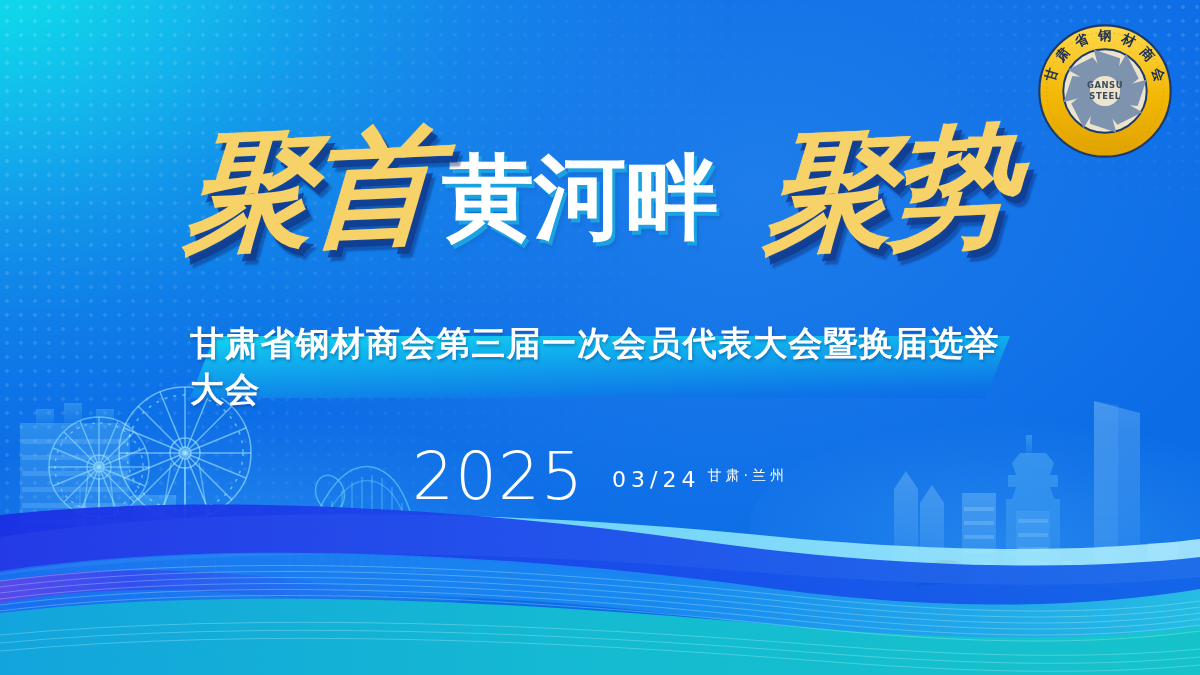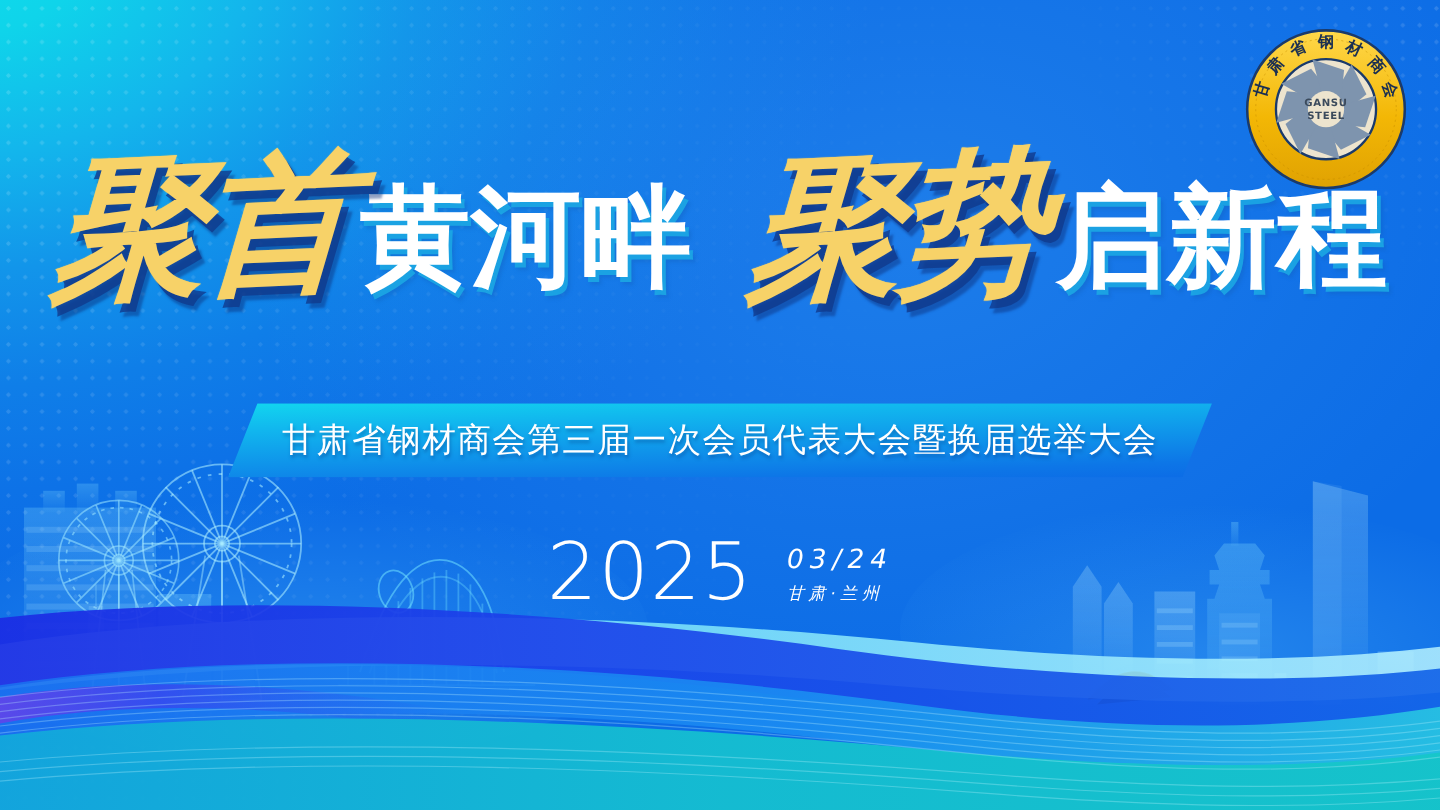--- a/index.html
+++ b/index.html
@@ -415,7 +415,6 @@
     </div>
     <div class="phrase">
       <span class="calli">聚势</span>
-      <span class="kai">启新程</span>
     </div>
   </div>
 

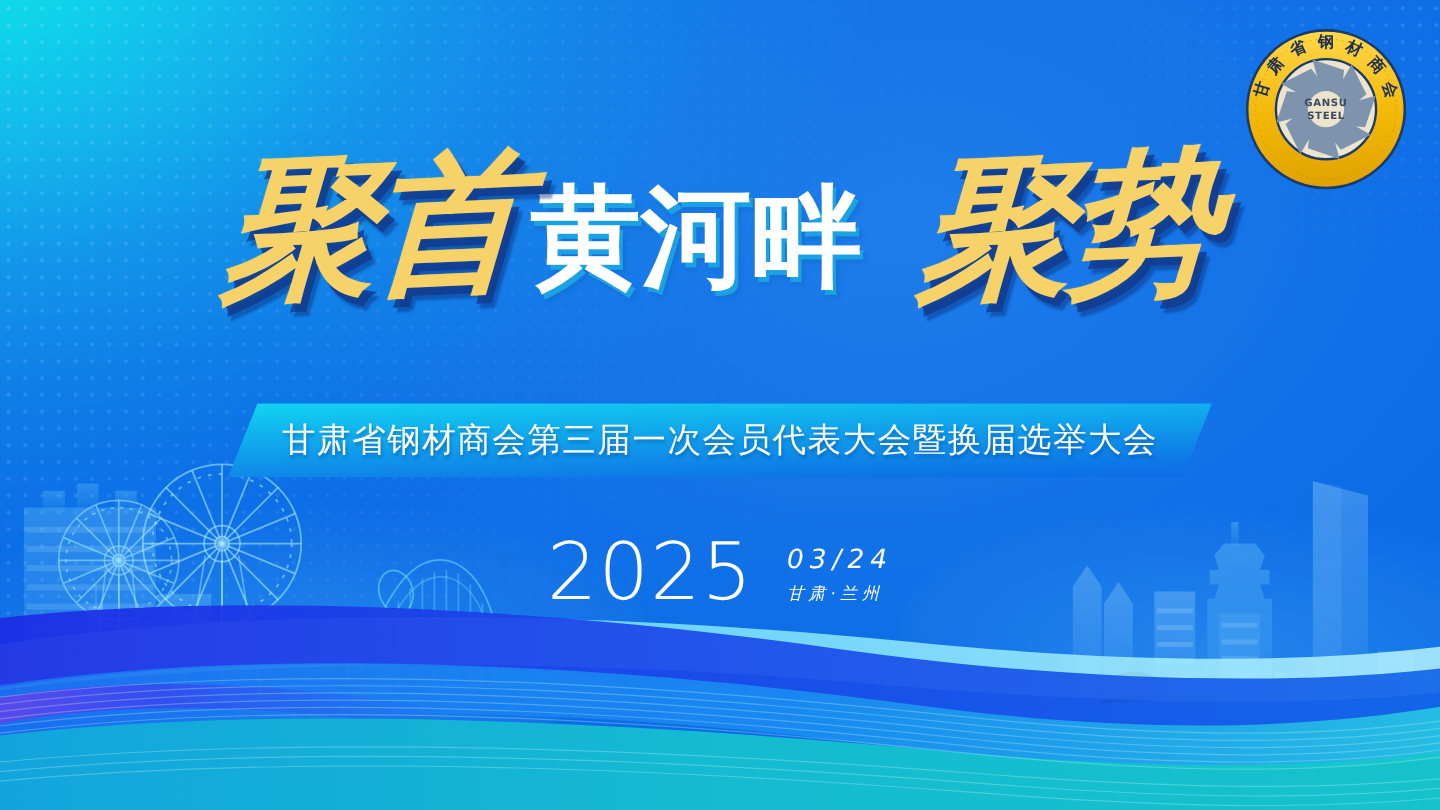--- a/index.html
+++ b/index.html
@@ -91,12 +91,11 @@
   #banner-text {
     position:absolute; inset:0;
     display:flex; align-items:center; justify-content:center;
-    color:#ffffff; font-weight:400;
-    font-size:28px; letter-spacing:1.2px;
+    color:#ffffff; font-weight:700;
+    font-size:34px; letter-spacing:1.2px;
     font-family:"DejaVu Sans","Liberation Sans",sans-serif;
     text-shadow:1px 2px 3px rgba(8,48,125,0.40);
     padding-bottom:1px;
-    text-align:right;
   }
 
   

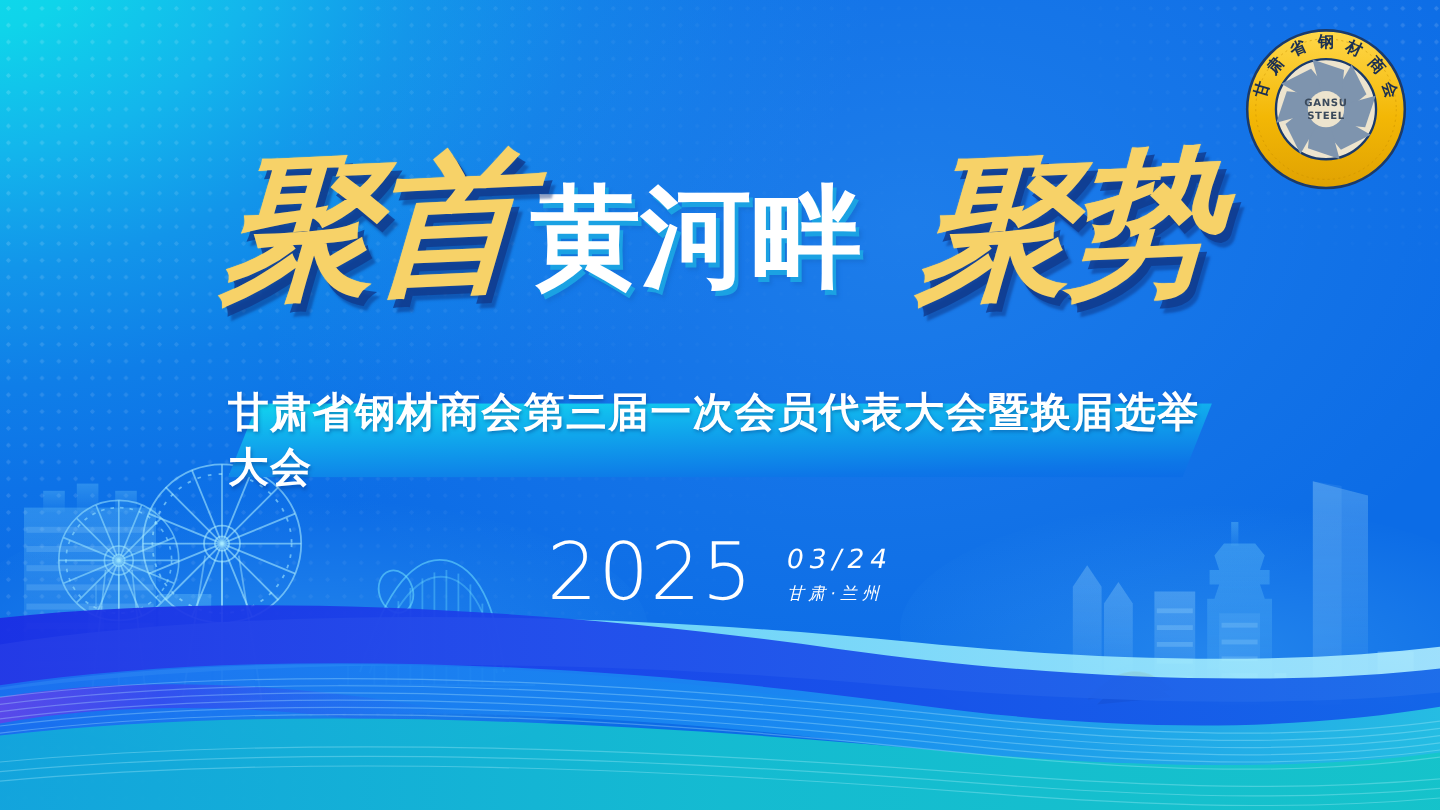--- a/index.html
+++ b/index.html
@@ -108,7 +108,7 @@
     font-weight:300; font-size:66px; line-height:1;
     color:#ffffff; letter-spacing:1px;
   }
-  #date-right { display:flex; flex-direction:column; gap:7px; padding-top:4px;font-style:italic; }
+  #date-right { display:flex; gap:7px; padding-top:4px; }
   #mmdd {
     font-family:"DejaVu Sans","Liberation Sans",sans-serif;
     font-size:22px; color:#ffffff; letter-spacing:5px; font-weight:400;

